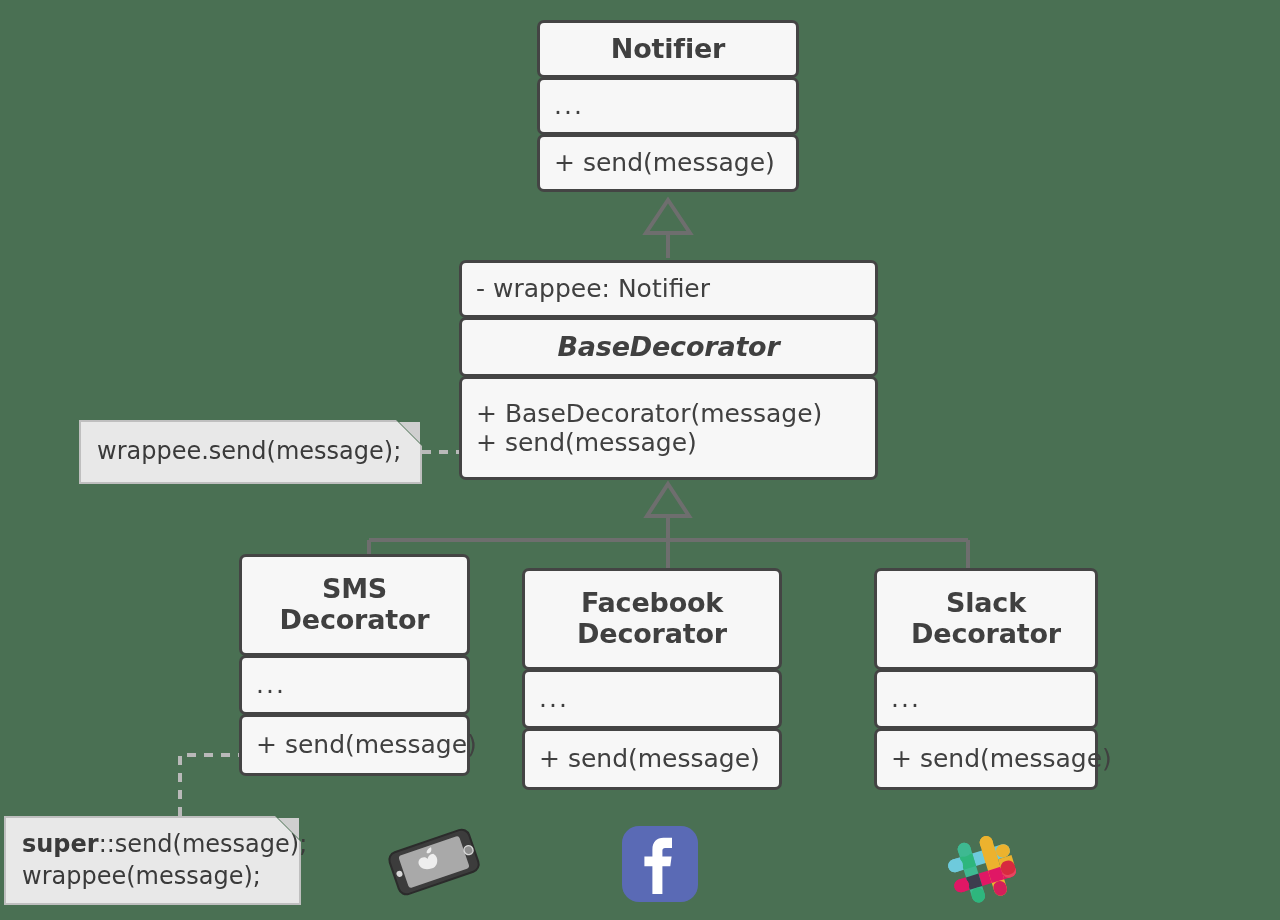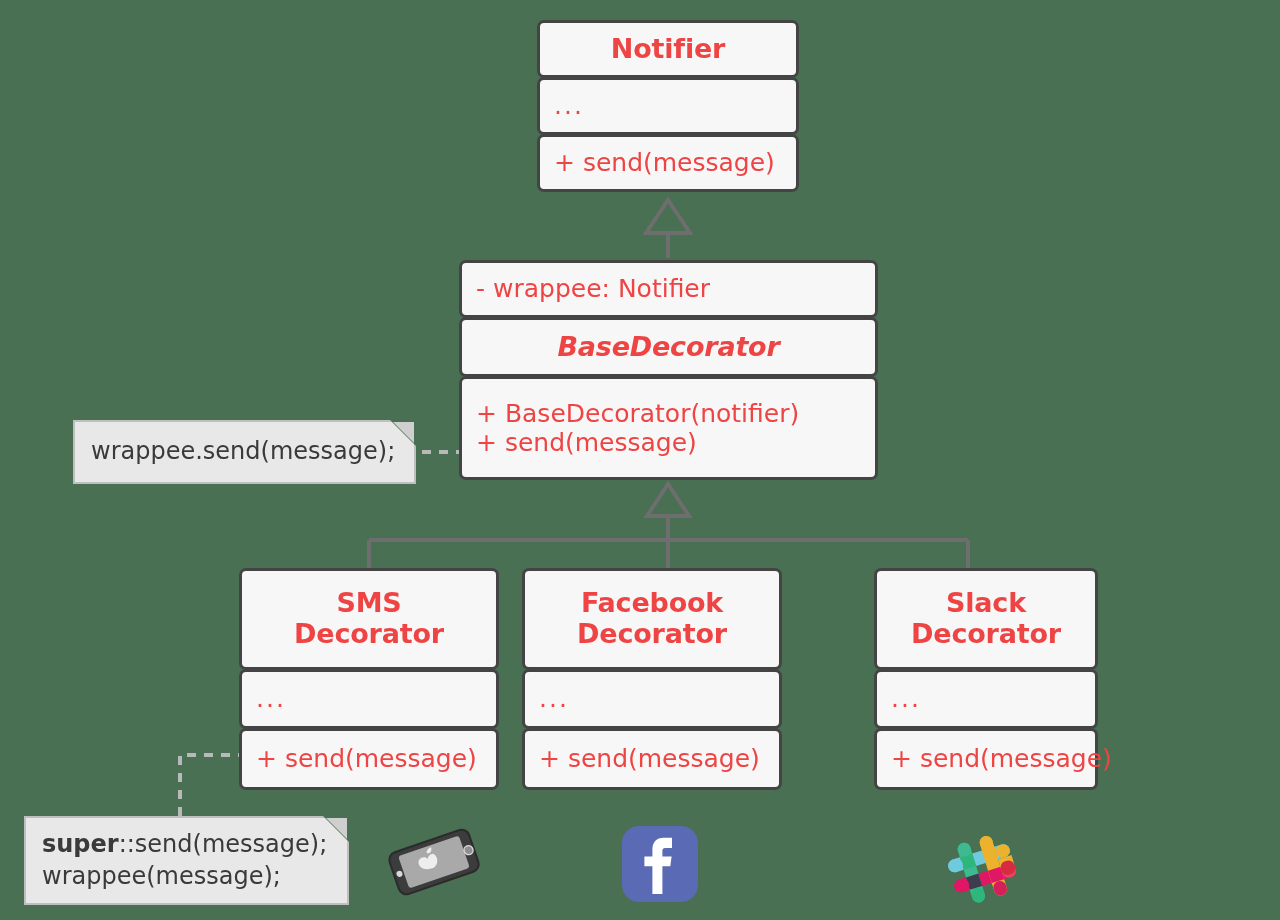--- a/index.html
+++ b/index.html
@@ -45,7 +45,7 @@
     display: flex;
     flex-direction: column;
     justify-content: center;
-    color: #ef4444;
+    color: #404040;
     margin-bottom: -1px;
   }
   .uml-section.title {

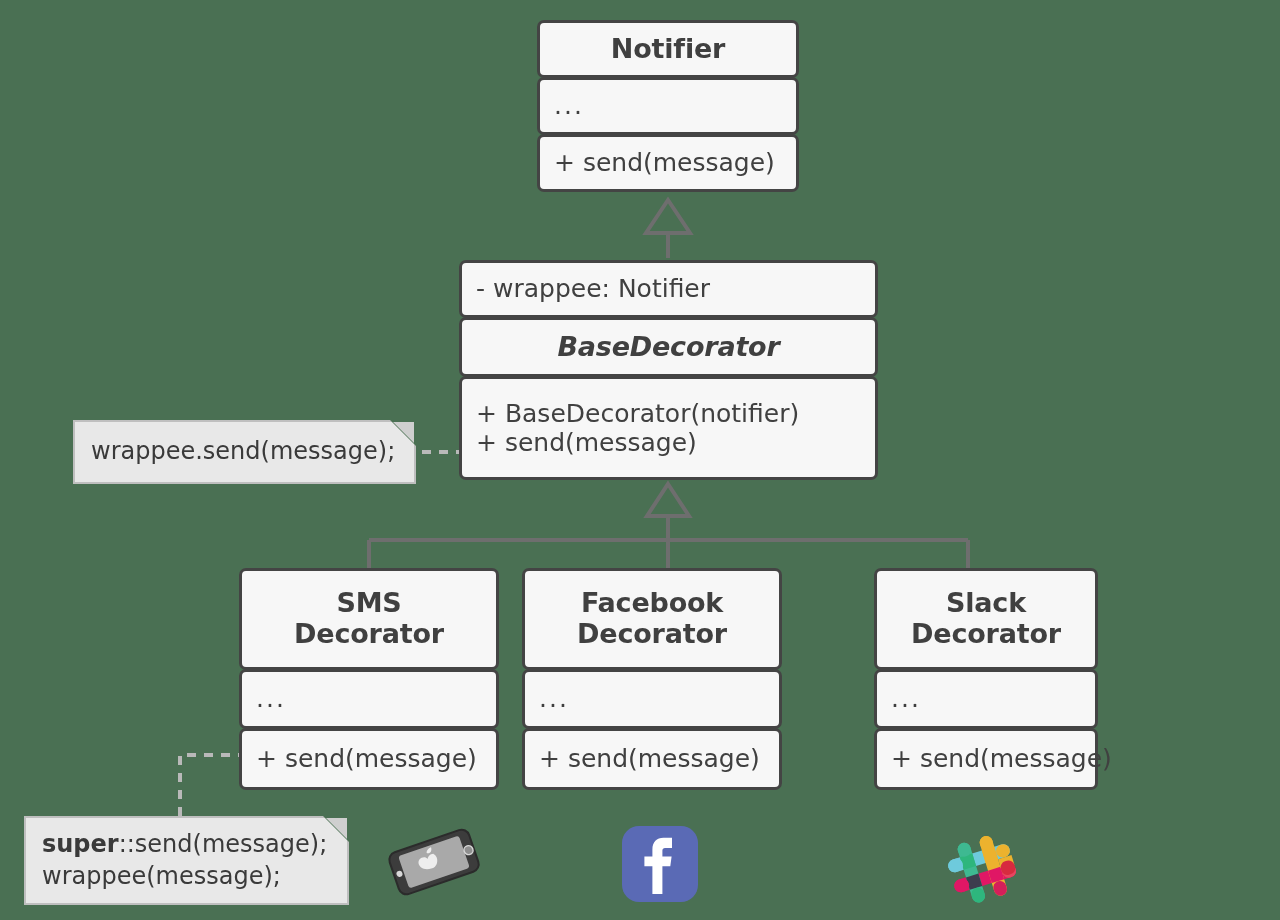--- a/index.html
+++ b/index.html
@@ -161,7 +161,7 @@
       <span>BaseDecorator</span>
     </div>
     <div class="uml-section body" style="height:104px;">
-      <div class="row">+ BaseDecorator(notifier)</div>
+      <div class="row">+ BaseDecorator(message)</div>
       <div class="row">+ send(message)</div>
     </div>
   </div>

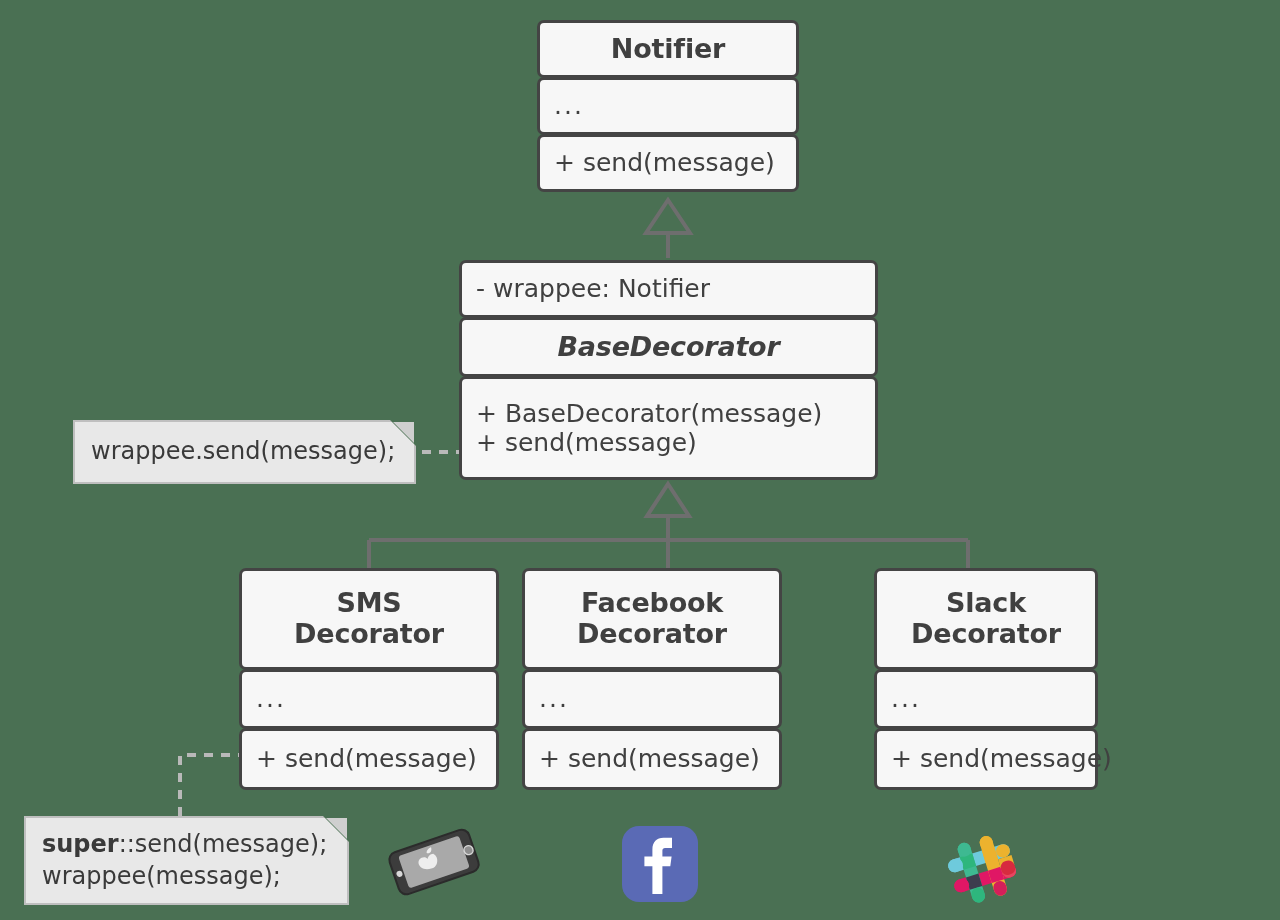--- a/index.html
+++ b/index.html
@@ -205,7 +205,7 @@
     </div>
   </div>
 
-  <div class="uml-note" style="left:73px; top:420px; width:343px; height:64px;">
+  <div class="uml-note" style="left:79px; top:420px; width:343px; height:64px;">
     <span class="fold">
       <span class="tri-bg"></span>
         <span class="tri-fold"></span>

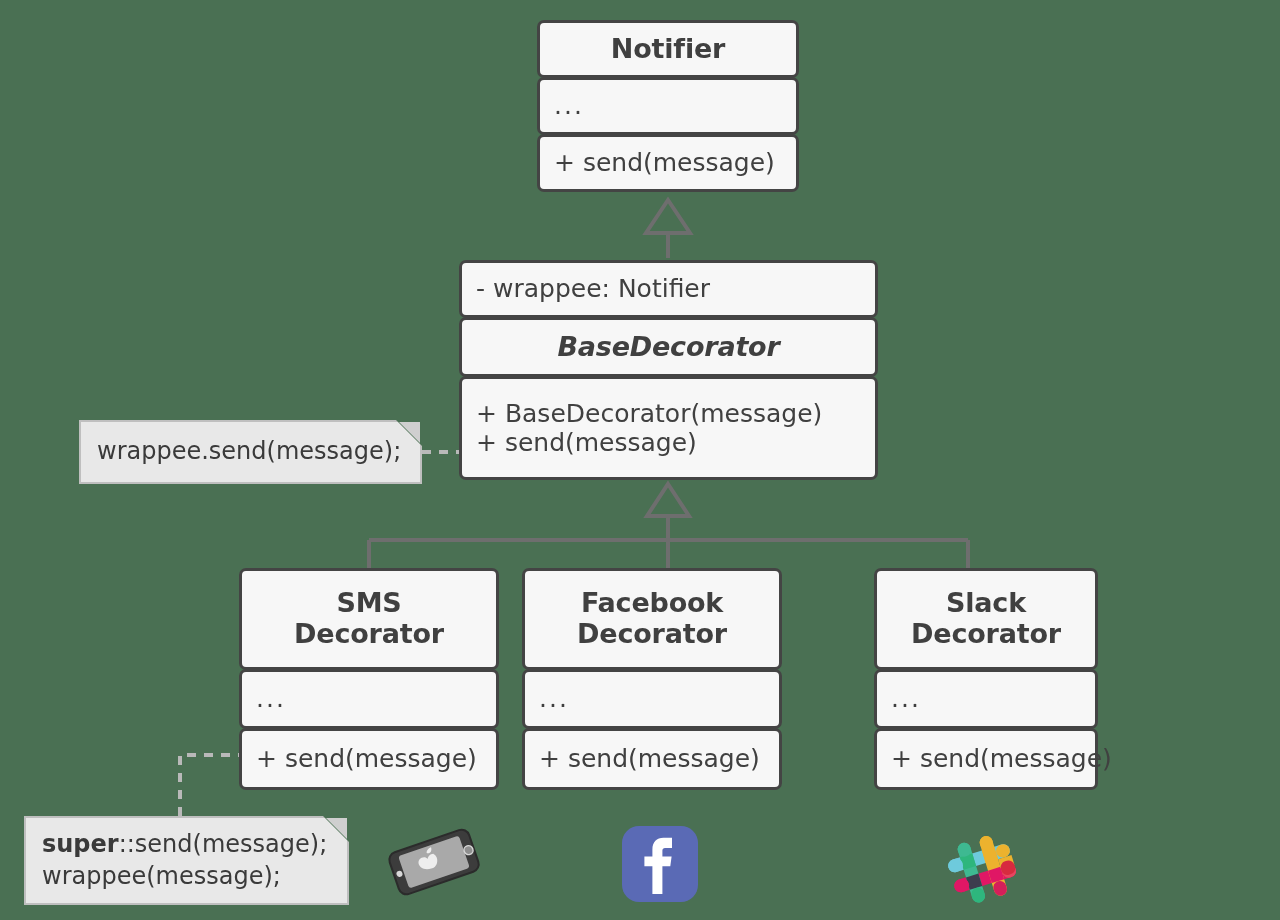--- a/index.html
+++ b/index.html
@@ -166,7 +166,7 @@
     </div>
   </div>
 
-  <div class="uml-class" style="left:239px; top:568px; width:260px;">
+  <div class="uml-class" style="left:239px; top:554px; width:231px;">
     <div class="uml-section title" style="height:102px;">
       <div>SMS</div>
       <div>Decorator</div>

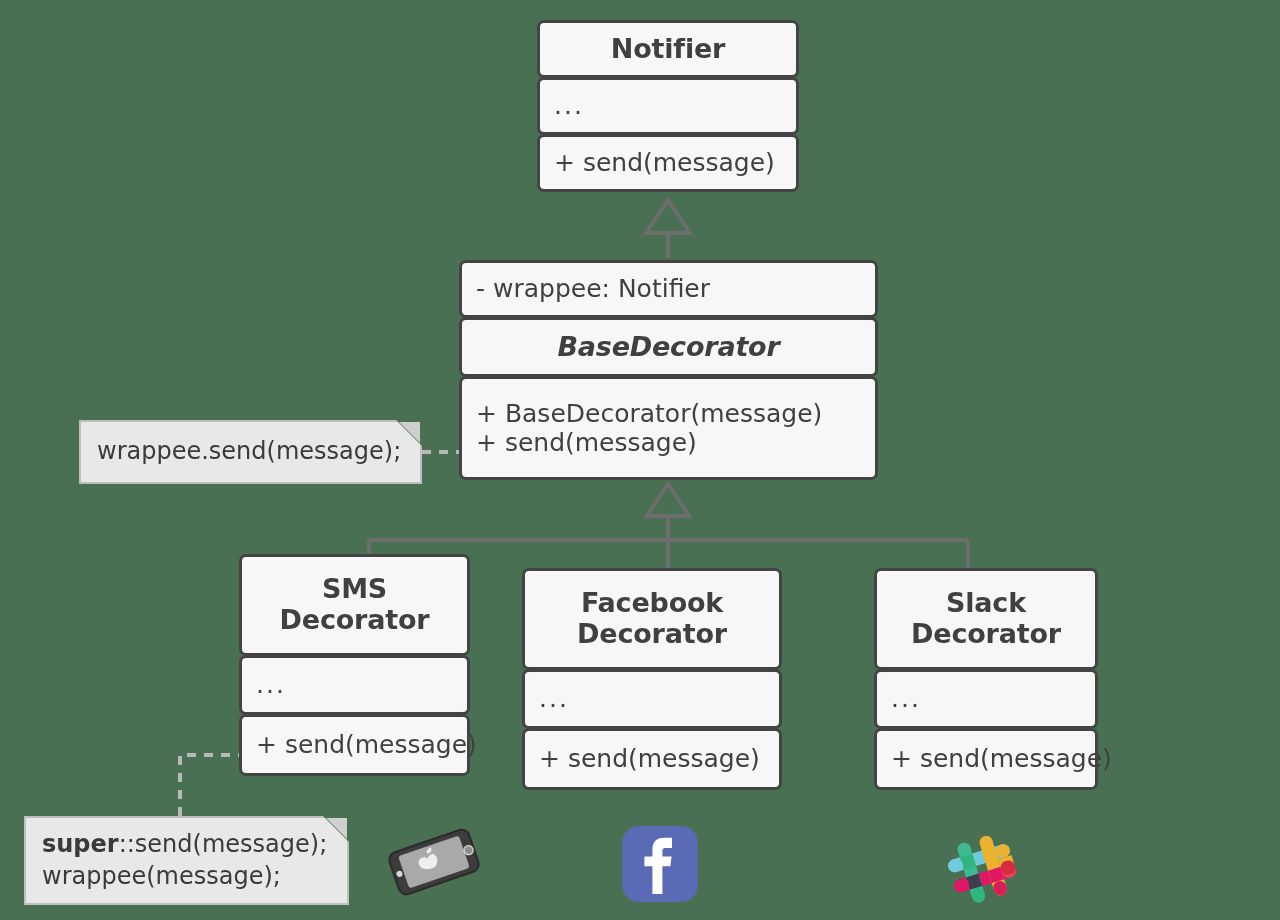--- a/index.html
+++ b/index.html
@@ -213,7 +213,7 @@
     <div class="nline">wrappee.send(message);</div>
   </div>
 
-  <div class="uml-note" style="left:24px; top:816px; width:325px; height:89px;">
+  <div class="uml-note" style="left:4px; top:816px; width:297px; height:89px;">
     <span class="fold">
       <span class="tri-bg"></span>
         <span class="tri-fold"></span>

